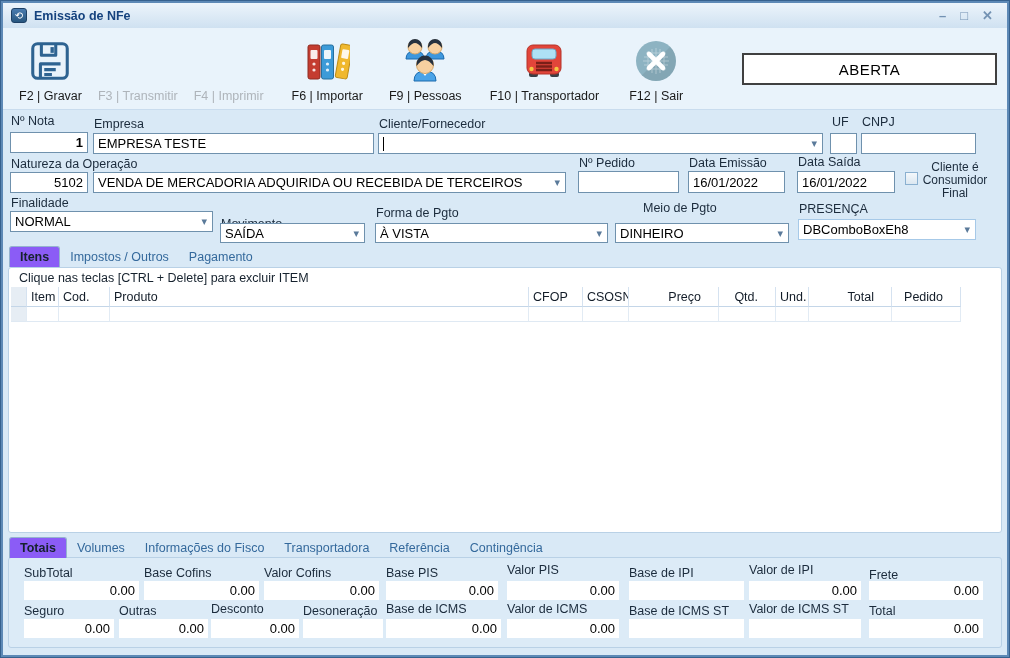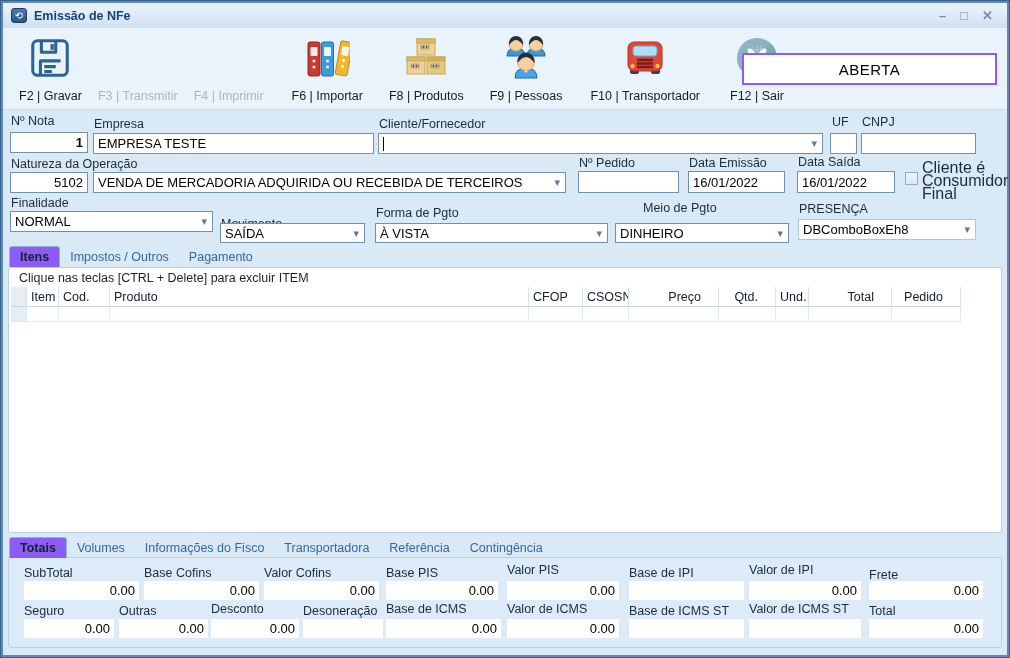--- a/index.html
+++ b/index.html
@@ -38,7 +38,7 @@
   .tb-btn.disabled .tb-label{ color:#aeb4ba; }
   .status-box{
     position:absolute; right:13px; top:53px; width:255px; height:32px;
-    background:#fff; border:2px solid #8b5cf6; display:flex;
+    background:#fff; border:2px solid #404040; display:flex;
     align-items:center; justify-content:center;
     font-size:15px; font-weight:500; letter-spacing:.5px; color:#000;
   }

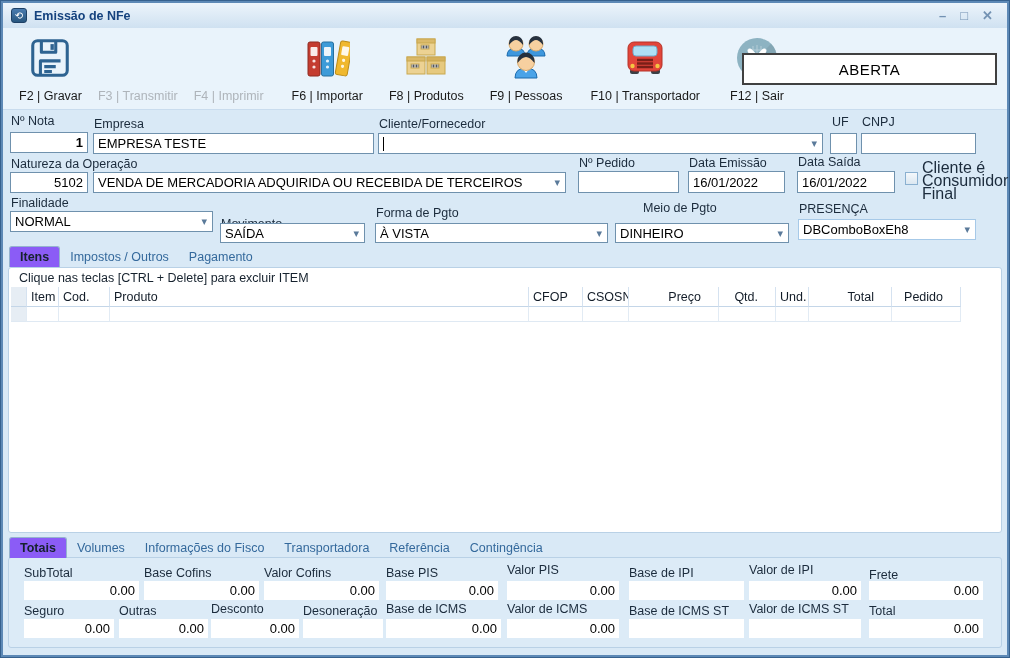--- a/index.html
+++ b/index.html
@@ -31,7 +31,7 @@
   }
   .tb-btn{
     height:76px; display:flex; flex-direction:column; align-items:center;
-    justify-content:space-between; padding:2px 8px 3px 8px; cursor:pointer;
+    justify-content:flex-end; padding:2px 8px 3px 8px; cursor:pointer;
   }
   .tb-icon{ width:48px; height:52px; display:flex; align-items:center; justify-content:center; }
   .tb-label{ font-size:12.5px; color:#1a1a1a; white-space:nowrap; margin-top:2px; }

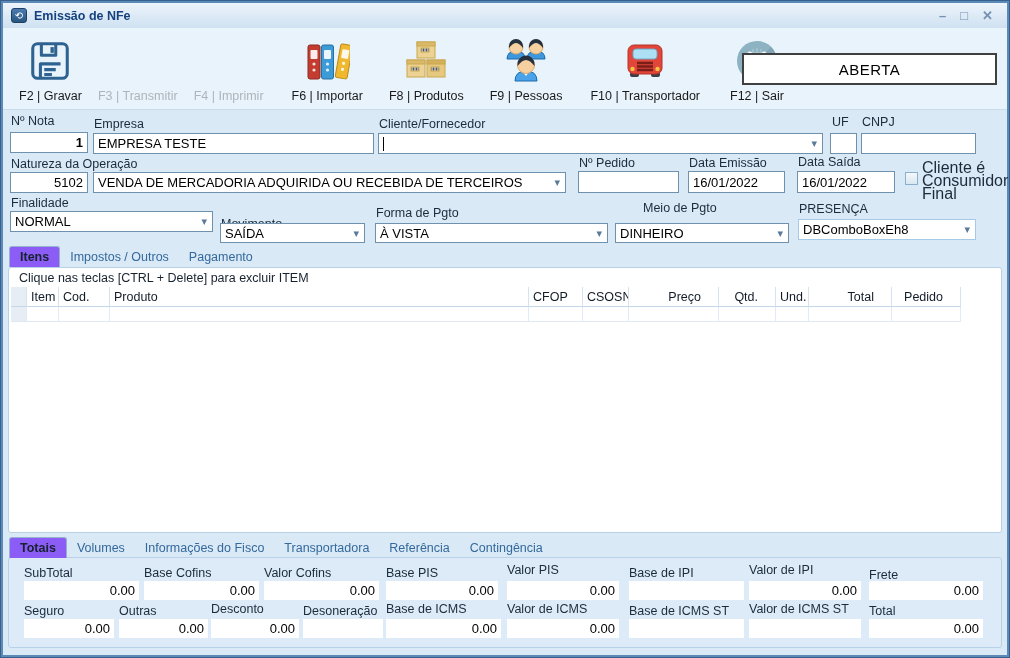--- a/index.html
+++ b/index.html
@@ -169,27 +169,6 @@
       <div class="tb-label">F6 | Importar</div>
     </div>
 
-    <div class="tb-btn" style="margin-left:10px">
-      <div class="tb-icon">
-        <svg width="46" height="46" viewBox="0 0 46 46">
-          <g stroke="#c9a84f" stroke-width="1">
-            <rect x="14" y="4" width="18" height="16" fill="#ecd293"></rect>
-            <rect x="14" y="4" width="18" height="4" fill="#dab96a"></rect>
-            <rect x="18" y="10" width="8" height="4" fill="#fff"></rect>
-            <path d="M19 10.5 v3 M20.5 10.5 v3 M22 10.5 v3 M23.5 10.5 v3 M25 10.5 v3" stroke="#555"></path>
-            <rect x="4" y="22" width="18" height="17" fill="#ecd293"></rect>
-            <rect x="4" y="22" width="18" height="4" fill="#dab96a"></rect>
-            <rect x="8" y="29" width="8" height="4" fill="#fff"></rect>
-            <path d="M9 29.5 v3 M10.5 29.5 v3 M12 29.5 v3 M13.5 29.5 v3 M15 29.5 v3" stroke="#555"></path>
-            <rect x="24" y="22" width="18" height="17" fill="#e6c97f"></rect>
-            <rect x="24" y="22" width="18" height="4" fill="#d4b05c"></rect>
-            <rect x="28" y="29" width="8" height="4" fill="#fff"></rect>
-            <path d="M29 29.5 v3 M30.5 29.5 v3 M32 29.5 v3 M33.5 29.5 v3 M35 29.5 v3" stroke="#555"></path>
-          </g>
-        </svg>
-      </div>
-      <div class="tb-label">F8 | Produtos</div>
-    </div>
 
     <div class="tb-btn" style="margin-left:10px">
       <div class="tb-icon">

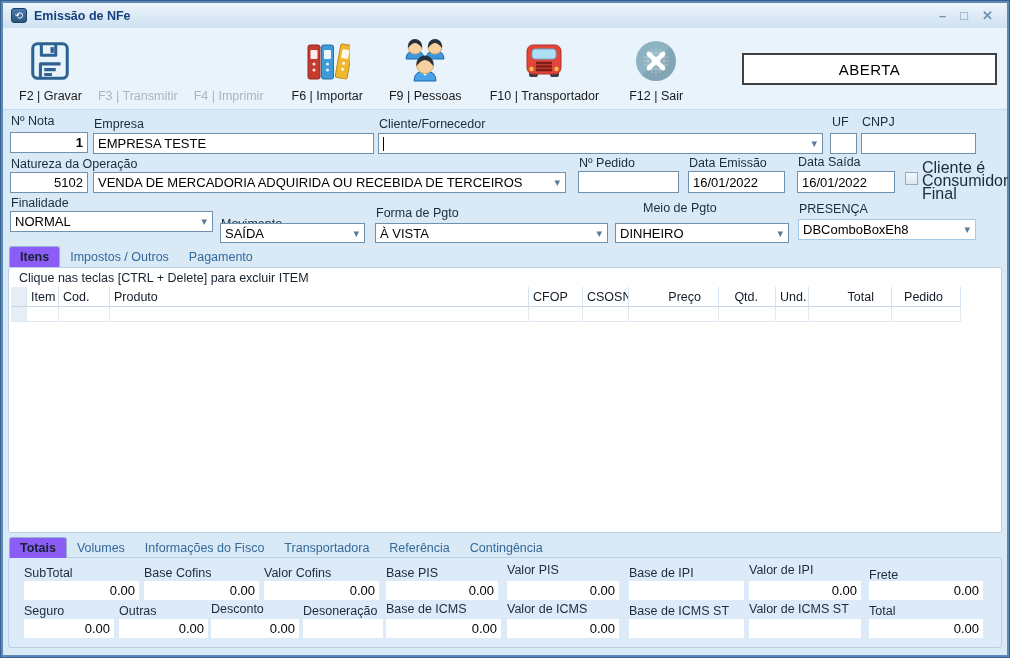--- a/index.html
+++ b/index.html
@@ -267,7 +267,7 @@
   <input class="inp" style="left: 797px; top: 171px; width: 98px; height: 22px;" value="16/01/2022">
 
   <div class="checkbox" style="left:905px; top:172px;"></div>
-  <div class="lbl" style="left:922px; top:161px; width:66px; white-space:normal; font-size:16px; line-height:13px;">Cliente é Consumidor Final</div>
+  <div class="lbl" style="left:922px; top:161px; width:66px; white-space:normal; font-size:12px; line-height:13px;text-align:center;">Cliente é Consumidor Final</div>
 
   <div class="lbl" style="left:11px; top:196px;">Finalidade</div>
   <div class="combo" style="left:10px; top:211px; width:203px;">

